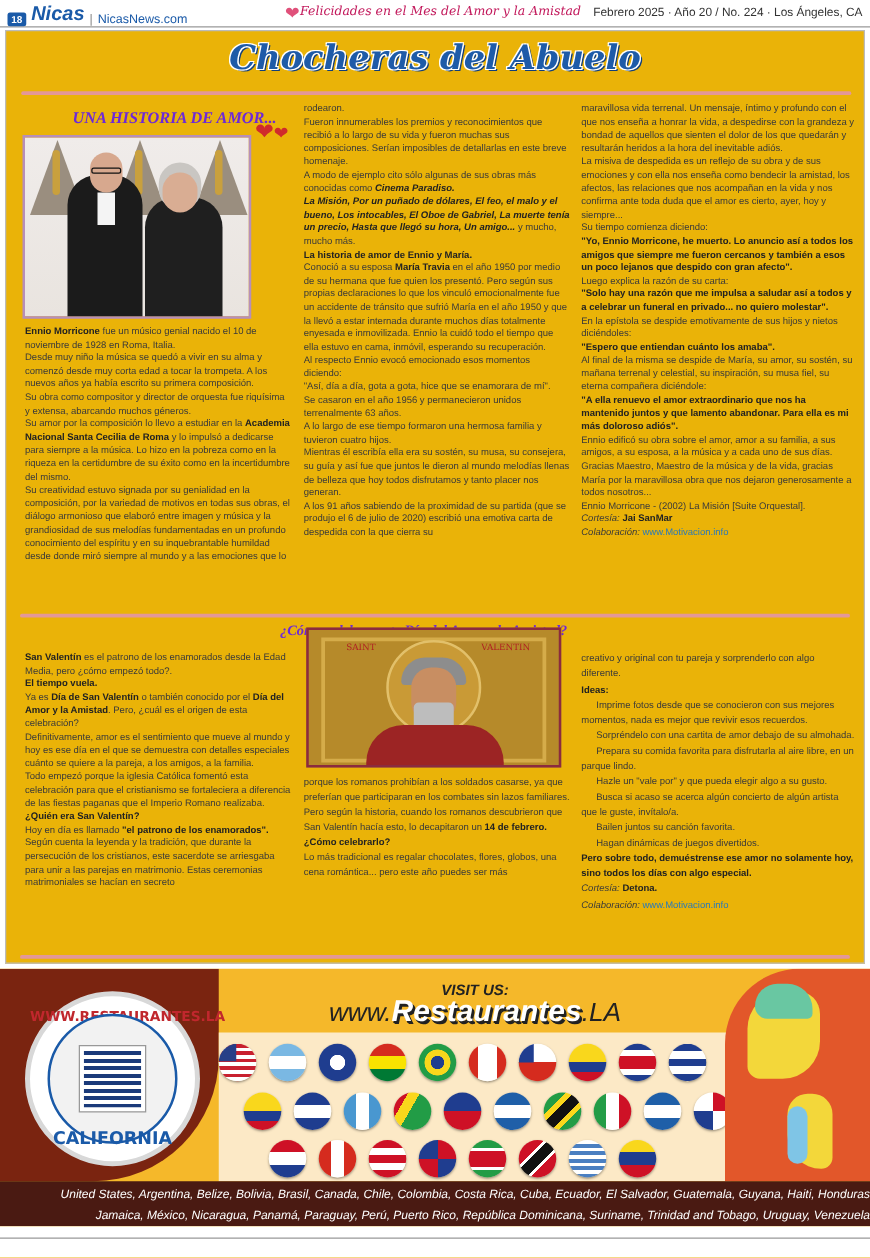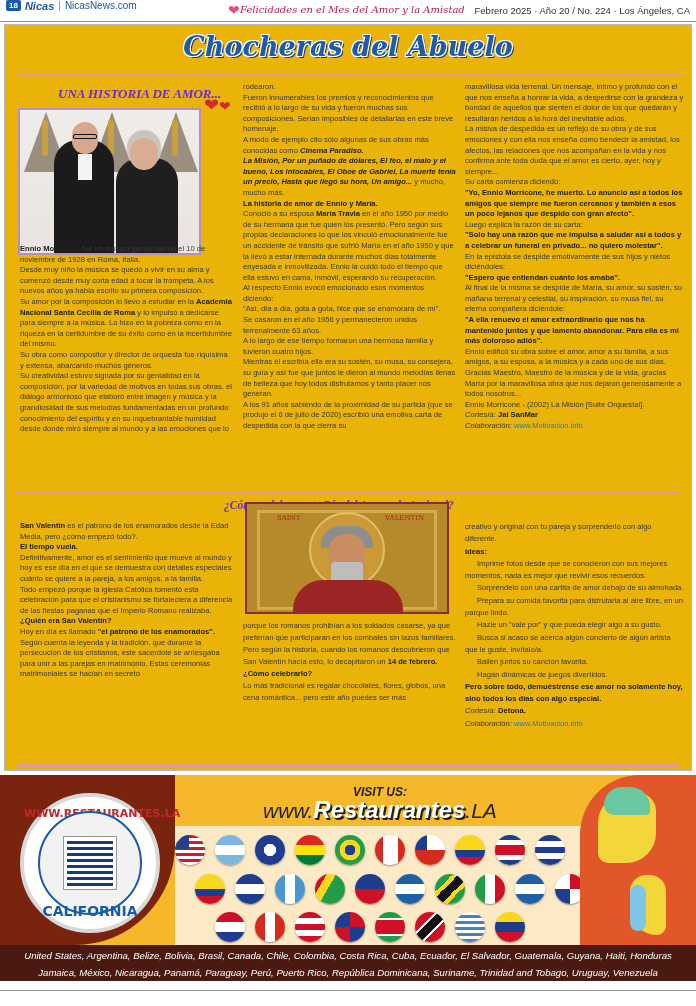--- a/index.html
+++ b/index.html
@@ -4,7 +4,7 @@
 <style>
 *{box-sizing:border-box;margin:0;padding:0}
 body{width:696px;height:1006px;background:#fff;font-family:"Liberation Sans",sans-serif;color:#333;position:relative;overflow:hidden}
-.topbar{position:absolute;left:0;top:0;width:696px;height:22px;display:flex;align-items:flex-start;padding:0 6px;border-bottom:1px solid #999}
+.topbar{position:absolute;left:0;top:0;width:696px;height:22px;display:flex;align-items:flex-end;padding:0 6px;border-bottom:1px solid #999}
 .pgnum{background:#1a5aa8;color:#fff;font-size:8px;font-weight:bold;padding:1px 3px;border-radius:2px;margin-right:4px}
 .nicas{color:#1a5aa8;font-weight:bold;font-style:italic;font-size:11px;font-family:"Liberation Sans",sans-serif}
 .sep{color:#888;margin:0 4px;font-size:10px}

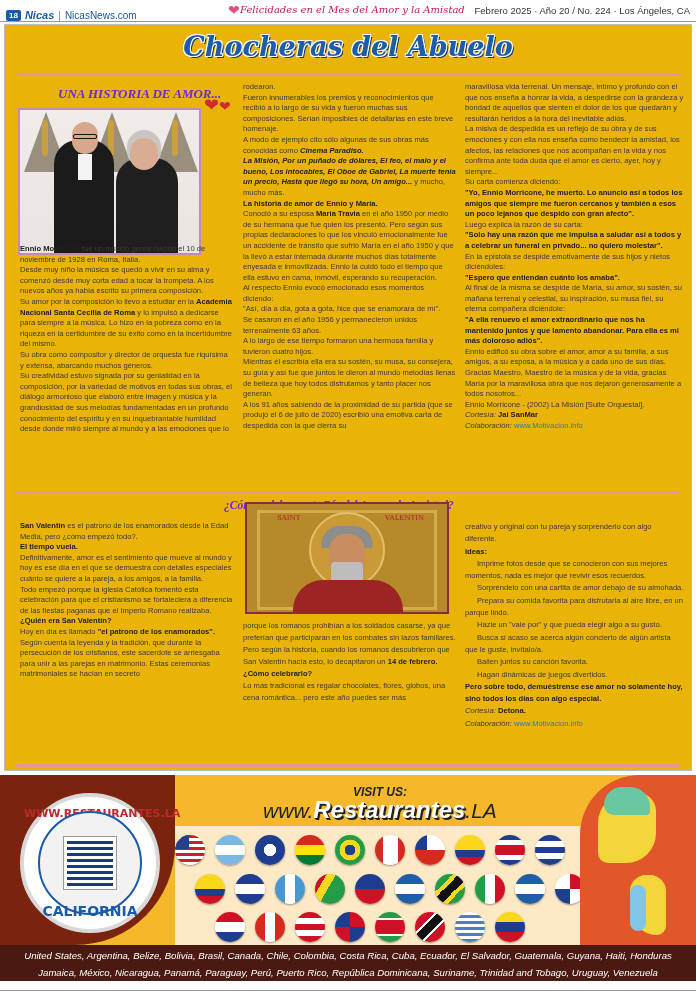--- a/index.html
+++ b/index.html
@@ -6,7 +6,7 @@
 body{width:696px;height:1006px;background:#fff;font-family:"Liberation Sans",sans-serif;color:#333;position:relative;overflow:hidden}
 .topbar{position:absolute;left:0;top:0;width:696px;height:22px;display:flex;align-items:flex-end;padding:0 6px;border-bottom:1px solid #999}
 .pgnum{background:#1a5aa8;color:#fff;font-size:8px;font-weight:bold;padding:1px 3px;border-radius:2px;margin-right:4px}
-.nicas{color:#1a5aa8;font-weight:bold;font-style:italic;font-size:11px;font-family:"Liberation Sans",sans-serif}
+.nicas{color:#1a5aa8;font-weight:bold;font-style:italic;font-size:16px;font-family:"Liberation Sans",sans-serif}
 .sep{color:#888;margin:0 4px;font-size:10px}
 .site{font-size:10px;color:#1a5aa8}
 .slogan{position:absolute;left:240px;top:4px;font-family:"DejaVu Serif",serif;font-style:italic;font-size:10px;color:#c2185b}

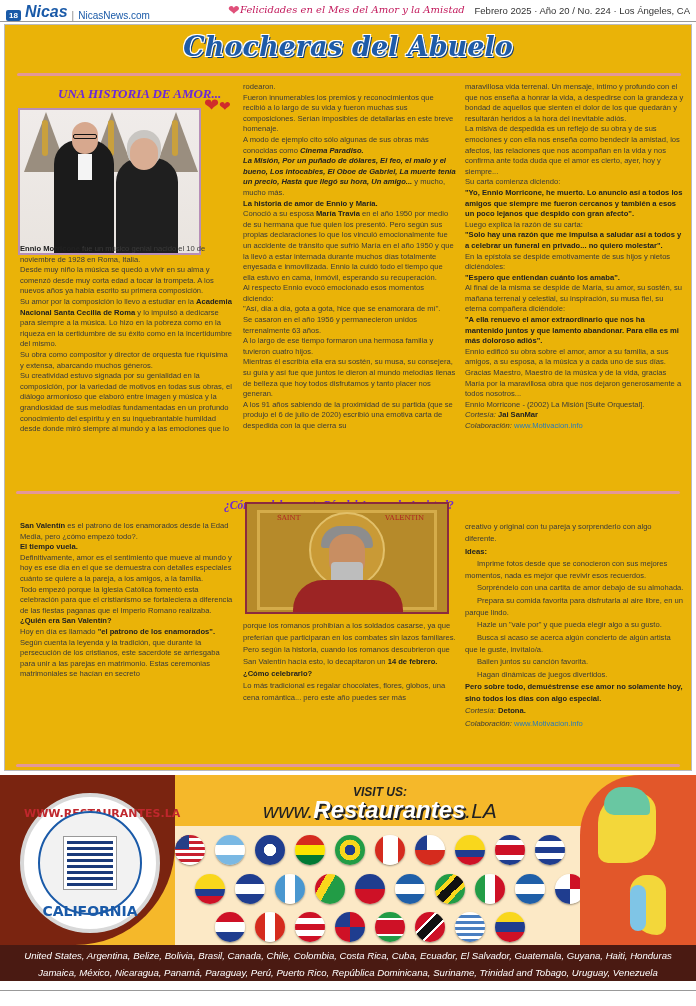--- a/index.html
+++ b/index.html
@@ -123,7 +123,7 @@
 <div class="col" style="left:465px;top:82px;width:220px">
   <p>maravillosa vida terrenal. Un mensaje, íntimo y profundo con el que nos enseña a honrar la vida, a despedirse con la grandeza y bondad de aquellos que sienten el dolor de los que quedarán y resultarán heridos a la hora del inevitable adiós.</p>
   <p>La misiva de despedida es un reflejo de su obra y de sus emociones y con ella nos enseña como bendecir la amistad, los afectos, las relaciones que nos acompañan en la vida y nos confirma ante toda duda que el amor es cierto, ayer, hoy y siempre...</p>
-  <p>Su carta comienza diciendo:</p>
+  <p>Su tiempo comienza diciendo:</p>
   <p class="b">"Yo, Ennio Morricone, he muerto. Lo anuncio así a todos los amigos que siempre me fueron cercanos y también a esos un poco lejanos que despido con gran afecto".</p>
   <p>Luego explica la razón de su carta:</p>
   <p class="b">"Solo hay una razón que me impulsa a saludar así a todos y a celebrar un funeral en privado... no quiero molestar".</p>

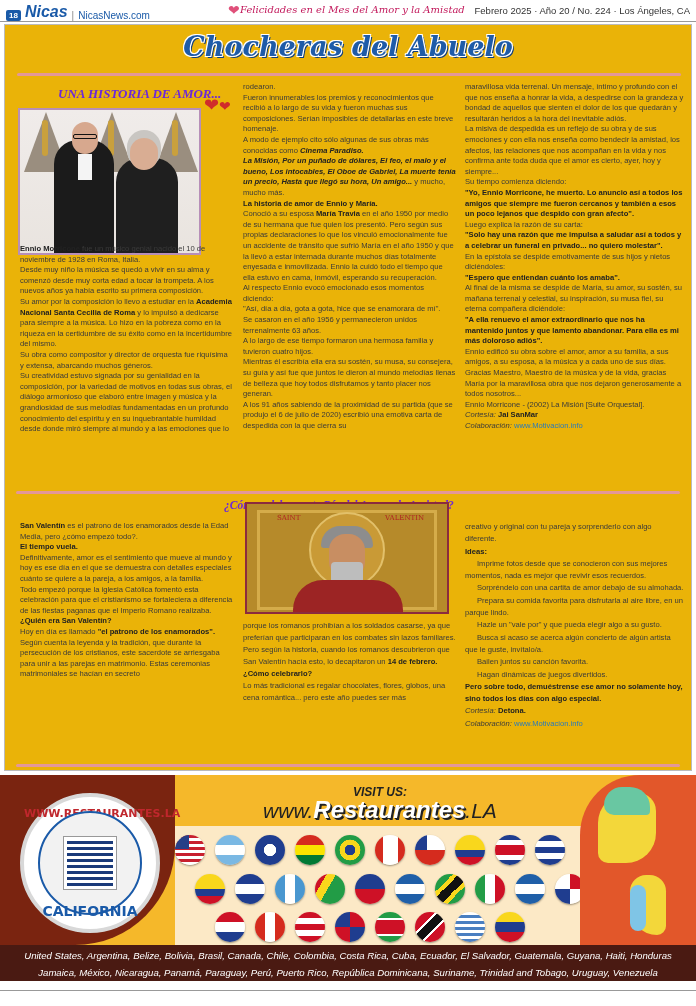--- a/index.html
+++ b/index.html
@@ -97,7 +97,7 @@
 </div>
 <div class="hearts" style="top:96px;left:204px">❤<span style="font-size:14px">❤</span></div>
 
-<div class="col" style="left:20px;top:244px;width:213px">
+<div class="col" style="left:20px;top:260px;width:213px">
   <p><span class="b">Ennio Morricone</span><span> fue un músico genial nacido el 10 de noviembre de 1928 en Roma, Italia.</span></p>
   <p>Desde muy niño la música se quedó a vivir en su alma y comenzó desde muy corta edad a tocar la trompeta. A los nuevos años ya había escrito su primera composición.</p>
   <p><span>Su amor por la composición lo llevo a estudiar en la </span><span class="b">Academia Nacional Santa Cecilia de Roma</span><span> y lo impulsó a dedicarse para siempre a la música. Lo hizo en la pobreza como en la riqueza en la certidumbre de su éxito como en la incertidumbre del mismo.</span></p>

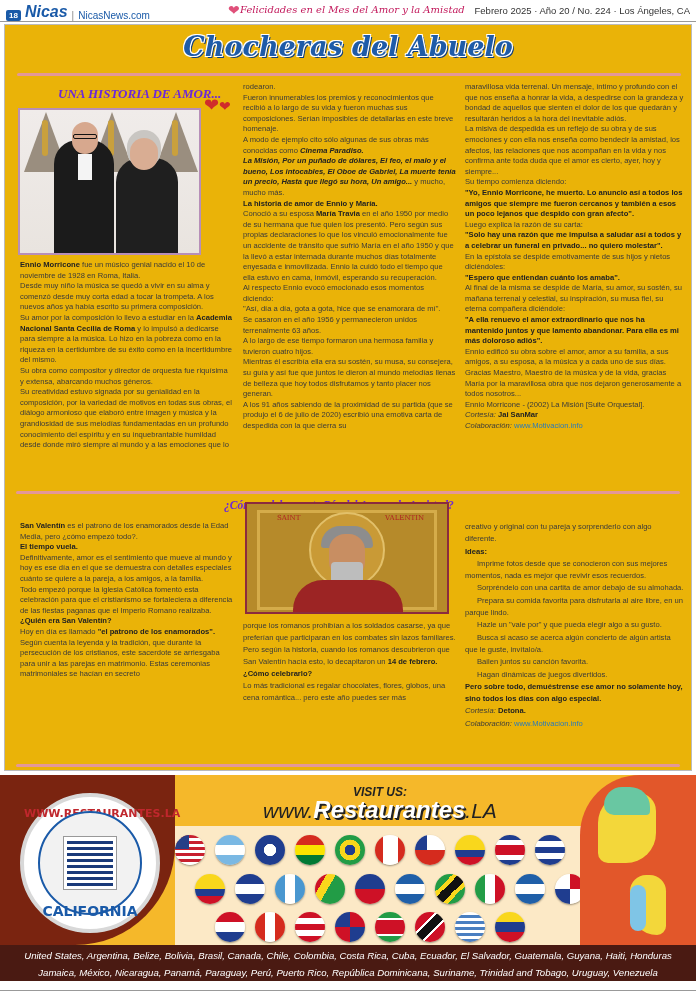--- a/index.html
+++ b/index.html
@@ -100,8 +100,8 @@
 <div class="col" style="left:20px;top:260px;width:213px">
   <p><span class="b">Ennio Morricone</span><span> fue un músico genial nacido el 10 de noviembre de 1928 en Roma, Italia.</span></p>
   <p>Desde muy niño la música se quedó a vivir en su alma y comenzó desde muy corta edad a tocar la trompeta. A los nuevos años ya había escrito su primera composición.</p>
+  <p>Su obra como compositor y director de orquesta fue riquísima y extensa, abarcando muchos géneros.</p>
   <p><span>Su amor por la composición lo llevo a estudiar en la </span><span class="b">Academia Nacional Santa Cecilia de Roma</span><span> y lo impulsó a dedicarse para siempre a la música. Lo hizo en la pobreza como en la riqueza en la certidumbre de su éxito como en la incertidumbre del mismo.</span></p>
-  <p>Su obra como compositor y director de orquesta fue riquísima y extensa, abarcando muchos géneros.</p>
   <p>Su creatividad estuvo signada por su genialidad en la composición, por la variedad de motivos en todas sus obras, el diálogo armonioso que elaboró entre imagen y música y la grandiosidad de sus melodías fundamentadas en un profundo conocimiento del espíritu y en su inquebrantable humildad desde donde miró siempre al mundo y a las emociones que lo</p>
 </div>
 

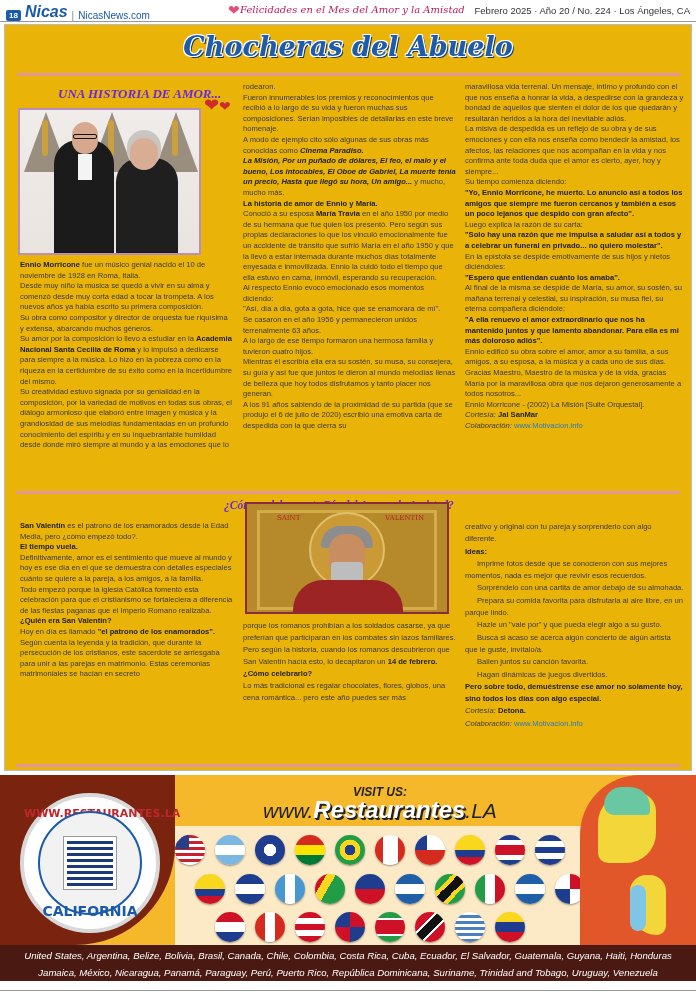--- a/index.html
+++ b/index.html
@@ -145,6 +145,7 @@
 <div class="col" style="left:20px;top:521px;width:213px">
   <p><span class="b">San Valentín</span><span> es el patrono de los enamorados desde la Edad Media, pero ¿cómo empezó todo?.</span></p>
   <p class="b">El tiempo vuela.</p>
+  <p><span>Ya es </span><span class="b">Día de San Valentín</span><span> o también conocido por el </span><span class="b">Día del Amor y la Amistad</span><span>. Pero, ¿cuál es el origen de esta celebración?</span></p>
   <p>Definitivamente, amor es el sentimiento que mueve al mundo y hoy es ese día en el que se demuestra con detalles especiales cuánto se quiere a la pareja, a los amigos, a la familia.</p>
   <p>Todo empezó porque la iglesia Católica fomentó esta celebración para que el cristianismo se fortaleciera a diferencia de las fiestas paganas que el Imperio Romano realizaba.</p>
   <p class="b">¿Quién era San Valentín?</p>

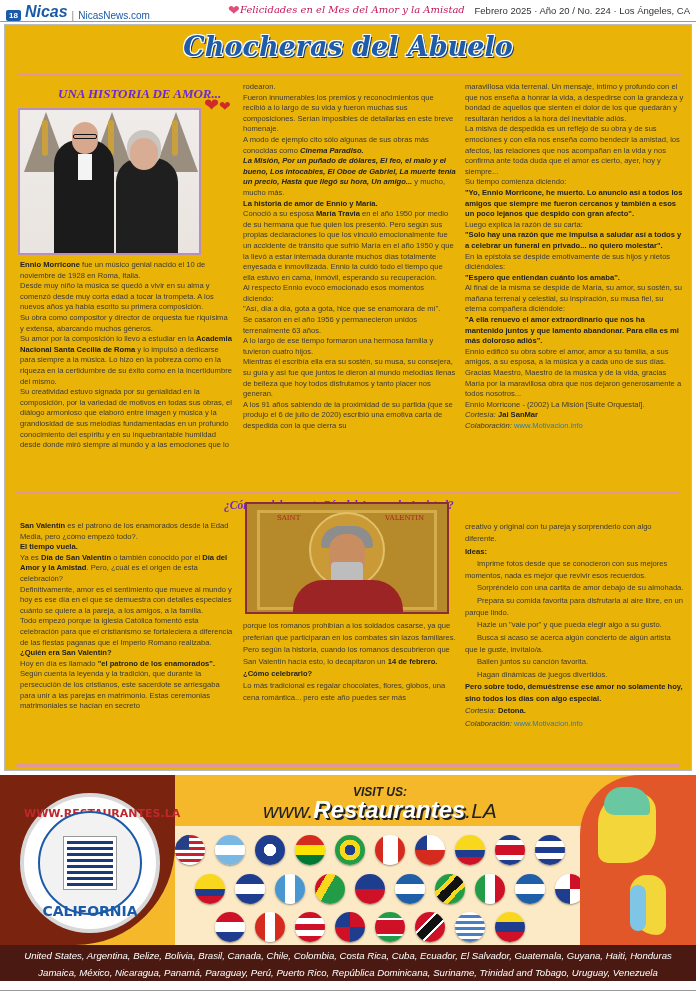--- a/index.html
+++ b/index.html
@@ -57,7 +57,7 @@
 .map-na2{position:absolute;left:604px;top:12px;width:46px;height:28px;background:#69c7a2;border-radius:18px 20px 4px 10px}
 .map-sa{position:absolute;left:630px;top:100px;width:36px;height:60px;background:#f3d73a;border-radius:18px 18px 10px 30px}
 .map-sa2{position:absolute;left:630px;top:110px;width:16px;height:46px;background:#7fc5e6;border-radius:8px}
-.countries{position:absolute;left:0;top:170px;width:696px;height:36px;background:#4a1a12;color:#fff;font-style:italic;font-size:9.6px;text-align:center;line-height:17px;padding-top:2px}
+.countries{position:absolute;left:0;top:170px;width:696px;height:36px;background:#4a1a12;color:#fff;font-style:italic;font-size:9.6px;text-align:right;line-height:17px;padding-top:2px}
 .footer{position:absolute;left:0;top:990px;width:696px;text-align:center;font-size:8px;color:#333;border-top:1px solid #999;padding-top:16px}
 .footer .lbl{font-weight:bold}
 .footer .mail{color:#1a7ac0}

